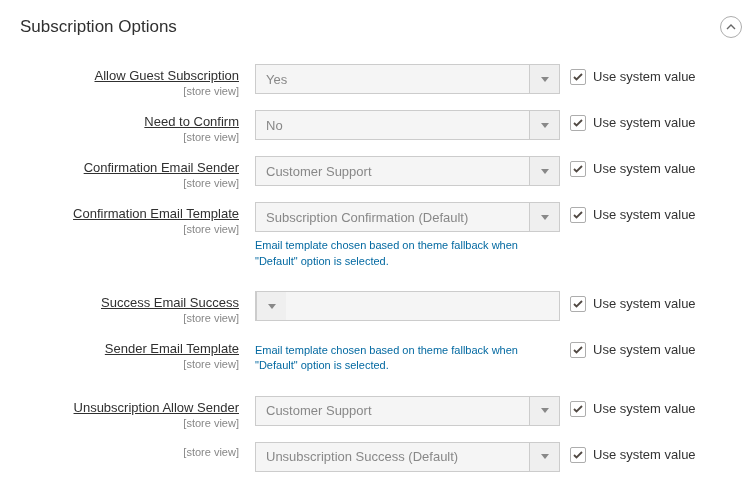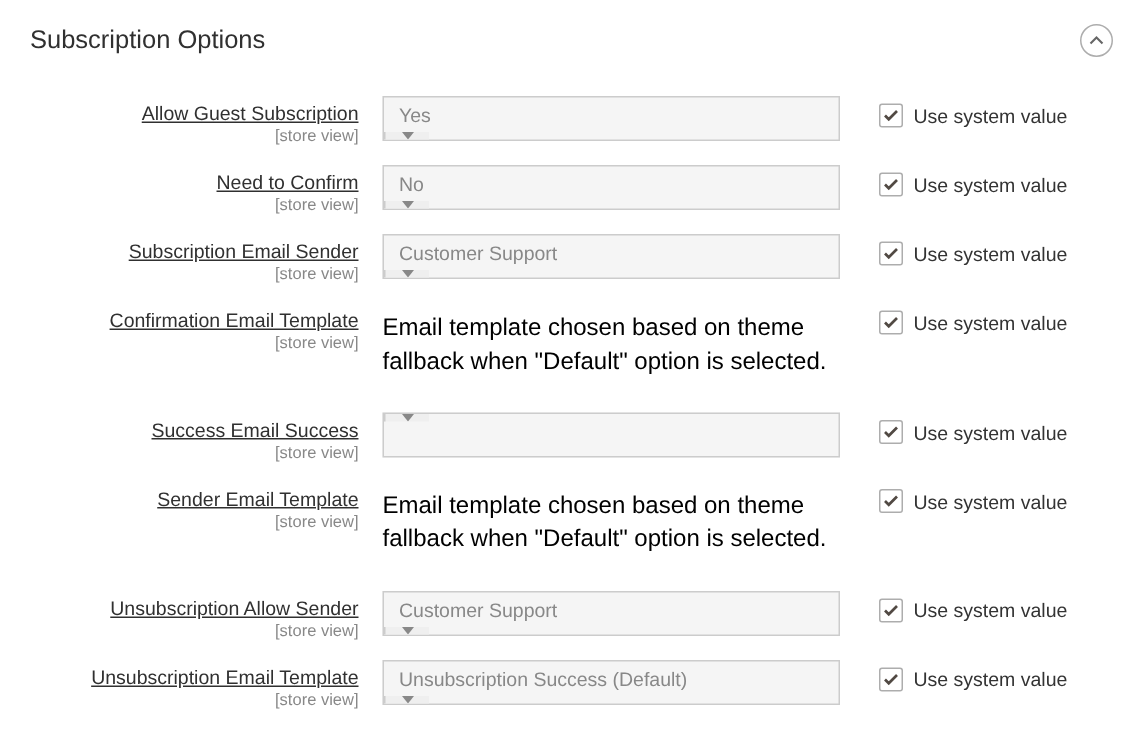--- a/index.html
+++ b/index.html
@@ -75,7 +75,6 @@
     background: #f5f5f5;
     height: 30px;
     width: 100%;
-    flex-direction: column;
   }
   .select-value {
     flex: 1;

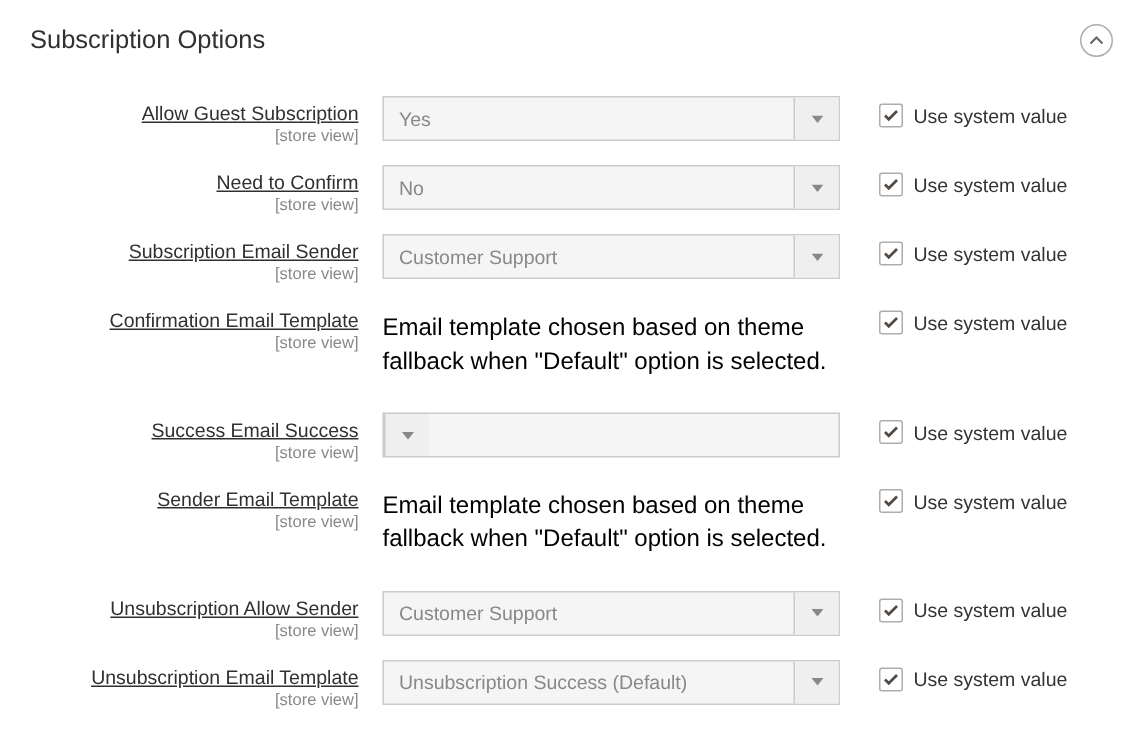--- a/index.html
+++ b/index.html
@@ -104,9 +104,8 @@
   .use-col {
     flex-shrink: 0;
     width: 170px;
-    padding-left: 26px;
-    display: flex;
-    align-items: center;
+    padding-left: 10px;
+    display: flex;
     padding-top: 5px;
     gap: 7px;
   }

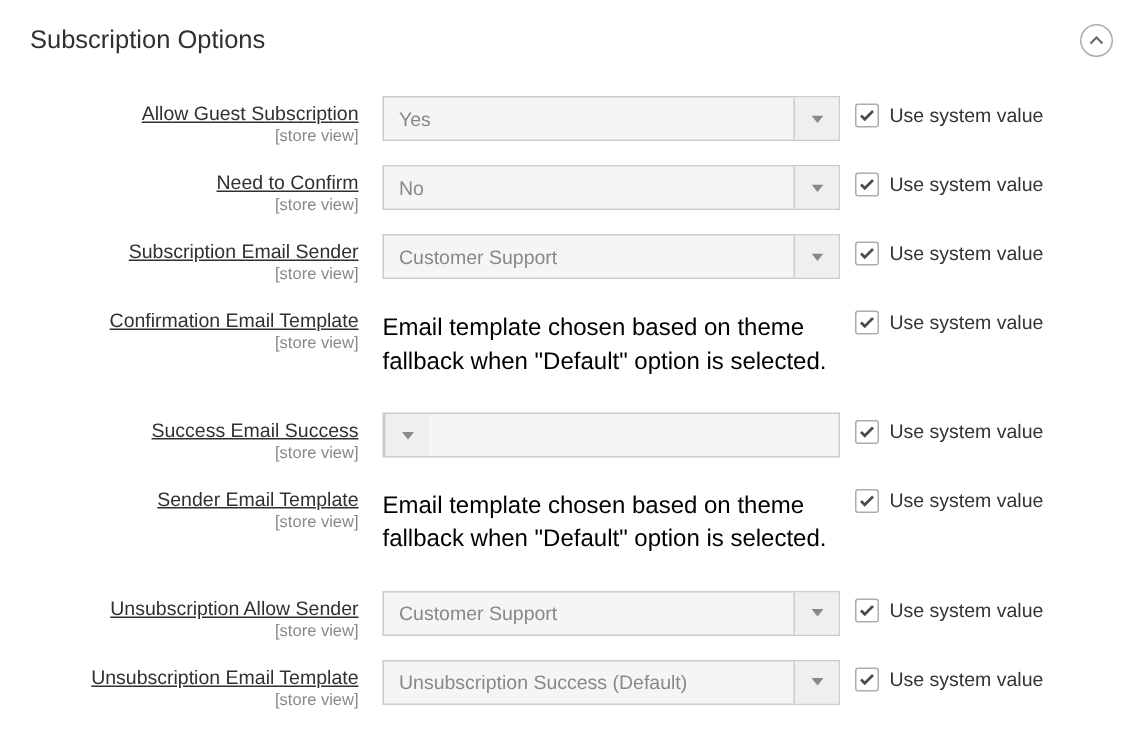--- a/index.html
+++ b/index.html
@@ -203,7 +203,7 @@
 
   <div class="row">
     <div class="label-col">
-      <div class="field-label">Subscription Email Sender</div>
+      <div class="field-label">Confirmation Email Sender</div>
       <div class="scope">[store view]</div>
     </div>
     <div class="control-col">

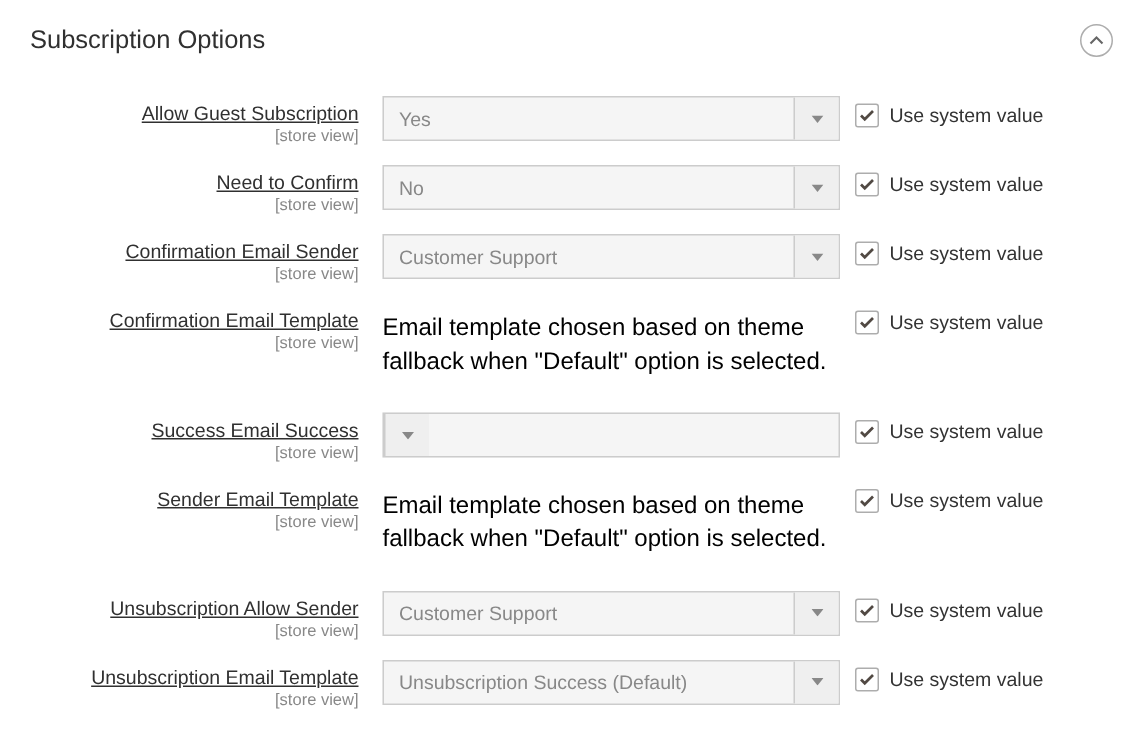--- a/index.html
+++ b/index.html
@@ -234,6 +234,14 @@
       <div class="scope">[store view]</div>
     </div>
     <div class="control-col">
+      <div class="select">
+        <div class="select-value">Subscription Confirmation (Default)</div>
+        <div class="select-caret">
+          <svg width="8" height="5" viewBox="0 0 8 5">
+              <path d="M0 0 L4 5 L8 0 Z" fill="#888"></path>
+            </svg>
+        </div>
+      </div>
       <div class="note">Email template chosen based on theme fallback when "Default" option is selected.</div>
     </div>
     <div class="use-col">

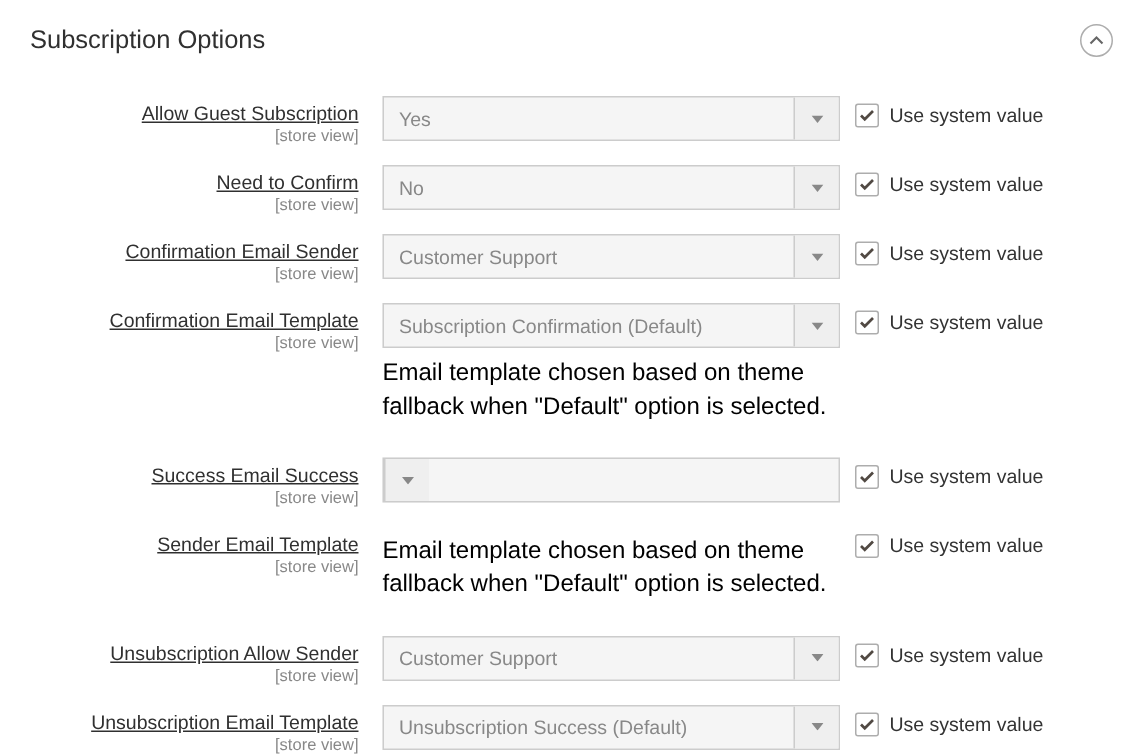--- a/index.html
+++ b/index.html
@@ -95,8 +95,8 @@
   .select-caret svg { display: block; }
 
   .note {
-    font-size: 16px;
-    color: #000000;
+    font-size: 11px;
+    color: #0369a1;
     line-height: 1.4;
     margin-top: 6px;
   }

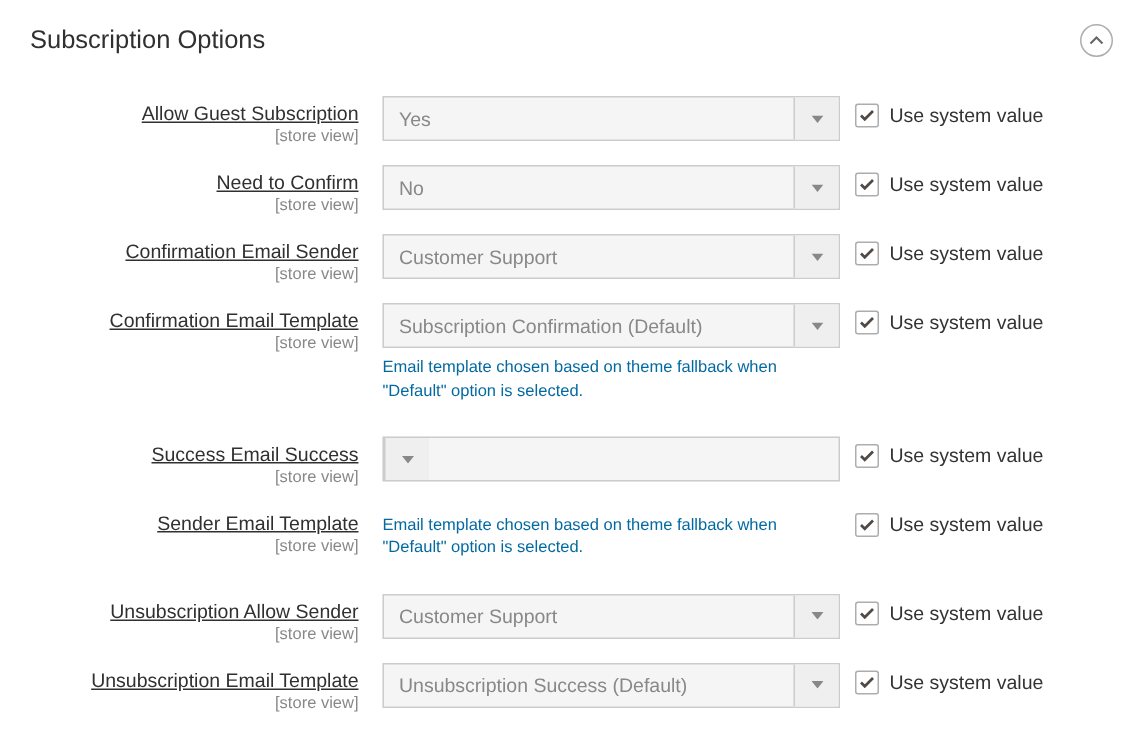--- a/index.html
+++ b/index.html
@@ -335,7 +335,6 @@
 
   <div class="row">
     <div class="label-col">
-      <div class="field-label">Unsubscription Email Template</div>
       <div class="scope">[store view]</div>
     </div>
     <div class="control-col">

